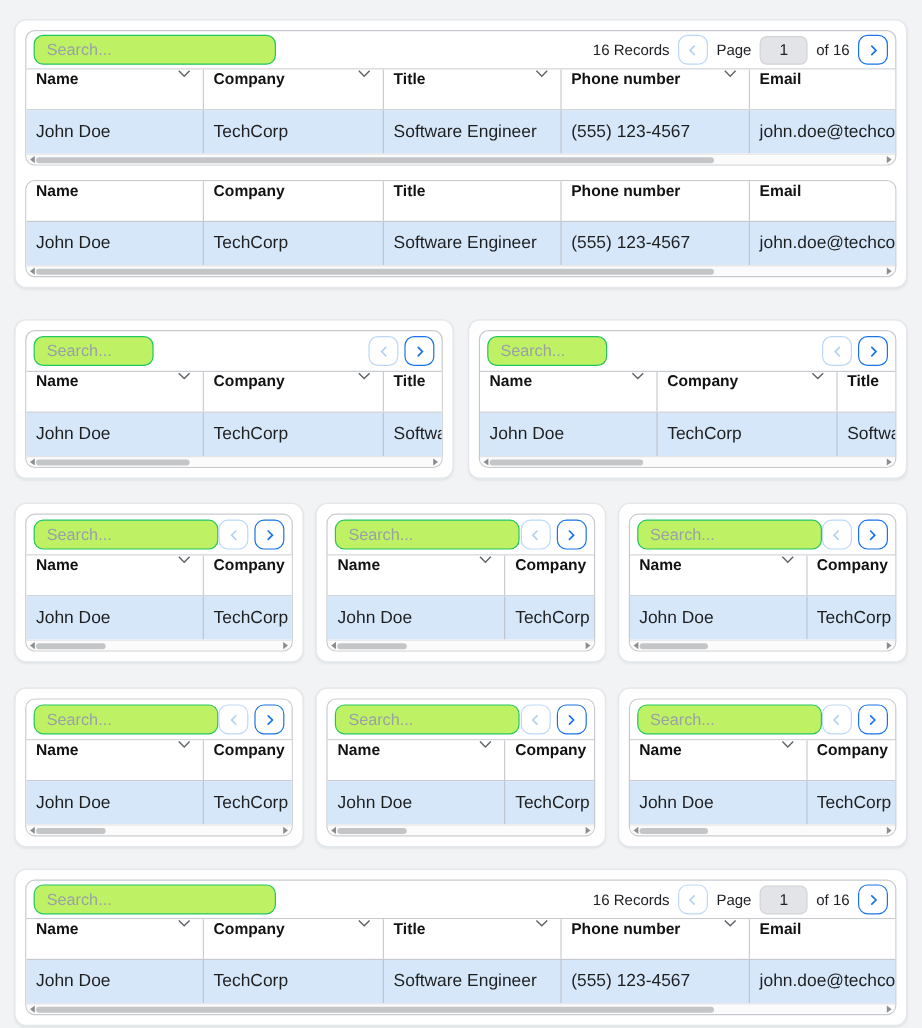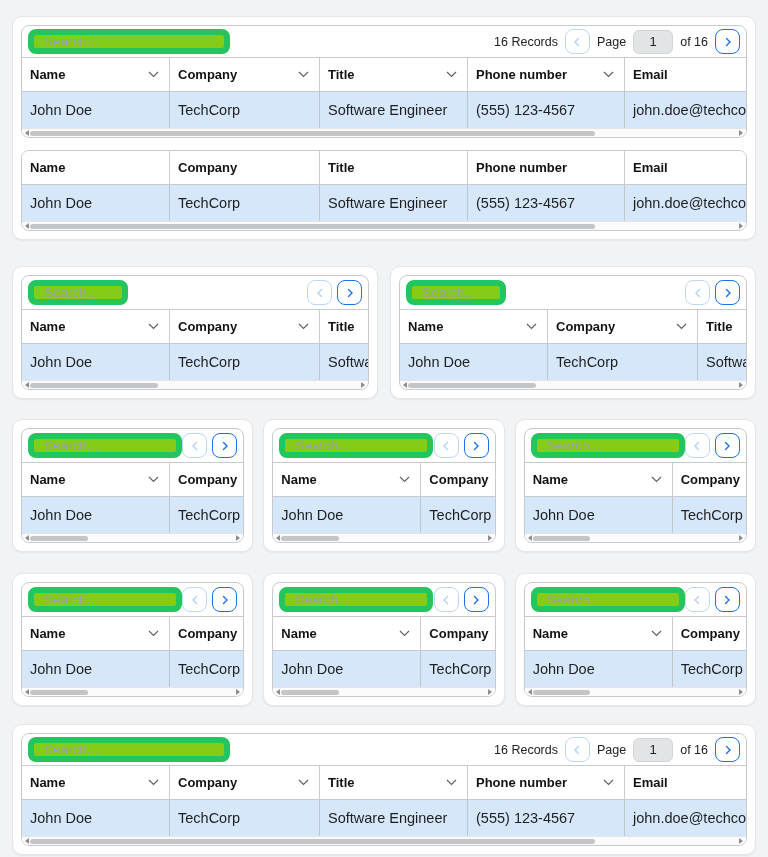--- a/index.html
+++ b/index.html
@@ -22,7 +22,7 @@
   .toolbar { display:flex; align-items:center; padding:3px 6px; height:32px;
              border-bottom:1px solid #c7cbcf; }
   .md .toolbar, .sm .toolbar { height:34px; }
-  .search { height:25px; background:#84cc16; border:6px solid #22c55e; border-radius:8px;
+  .search { height:25px; background:#bef264; border:1px solid #22c55e; border-radius:8px;
             padding:0 10px; font-size:13.5px; color:#3c4043; outline:none;
             font-family:"Liberation Sans",sans-serif; }
   .search::placeholder { color:#9aa0a6; }

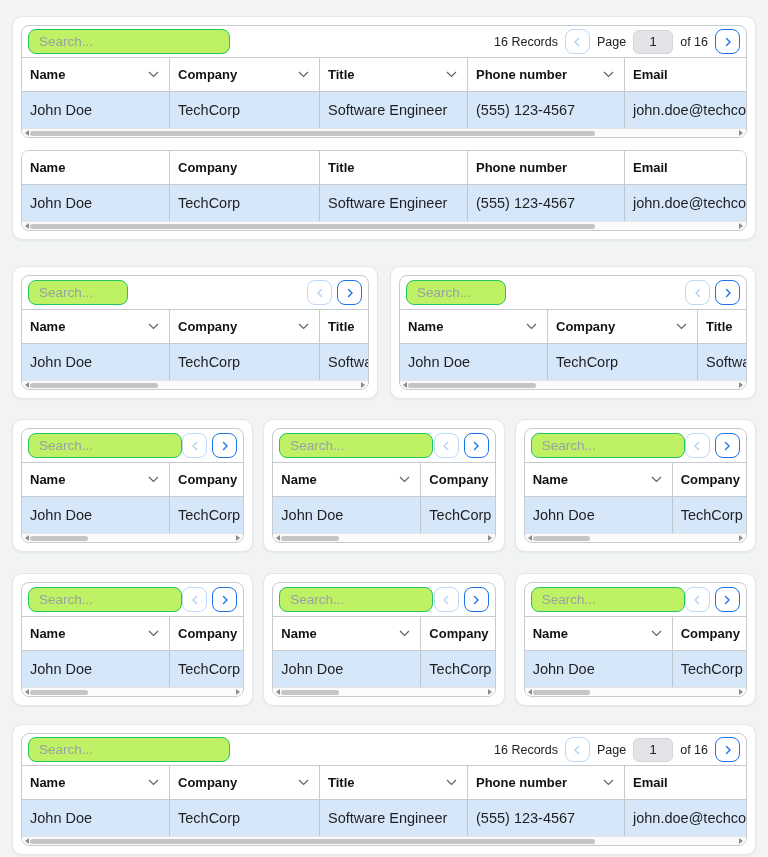--- a/index.html
+++ b/index.html
@@ -44,7 +44,7 @@
 
   
   .thead { display:flex; height:34px; background:#fff; border-bottom:1px solid #c7cbcf; width:823px; }
-  .th { flex:none; display:flex; align-items:center; justify-content:space-between;
+  .th { flex:none; display:flex; align-items:flex-start; justify-content:space-between;
         padding:0 10px 0 8px; border-right:1px solid #c9cdd1; font-size:13px;
         font-weight:bold; color:#121212; white-space:nowrap; overflow:hidden; }
   .th svg { flex:none; margin-left:6px; }

